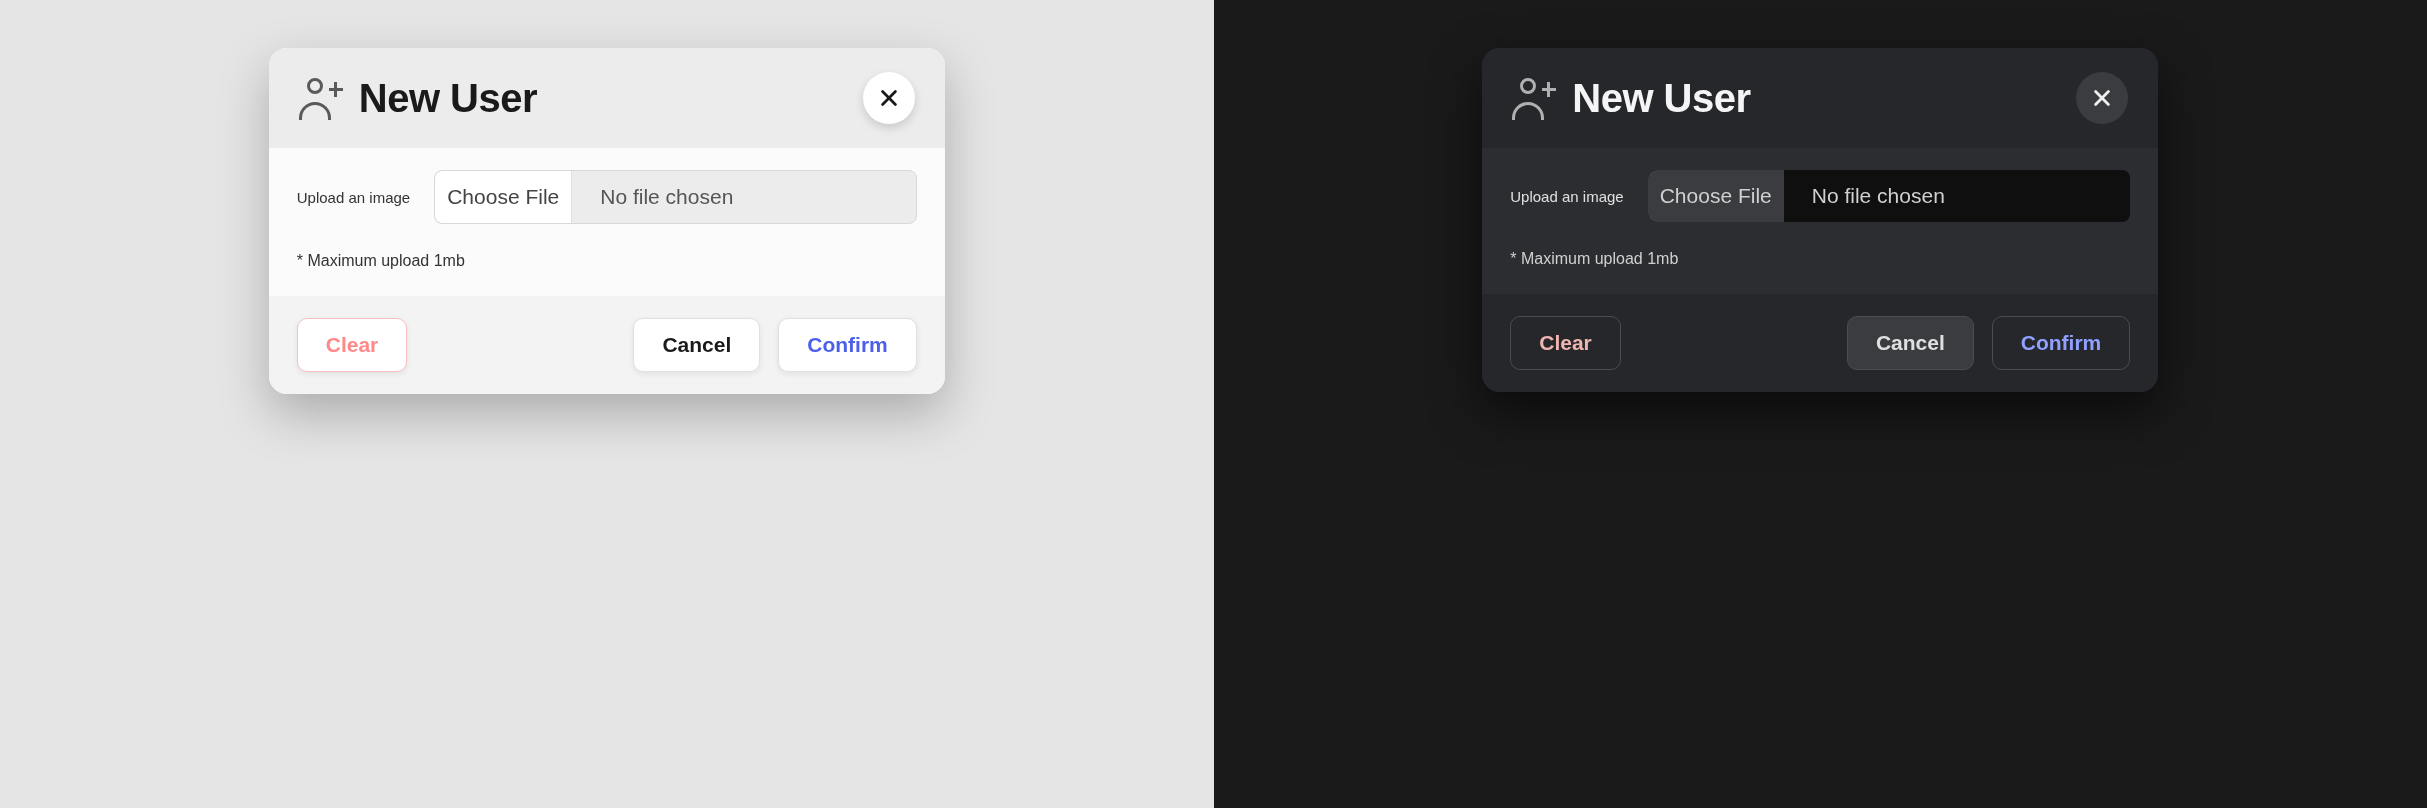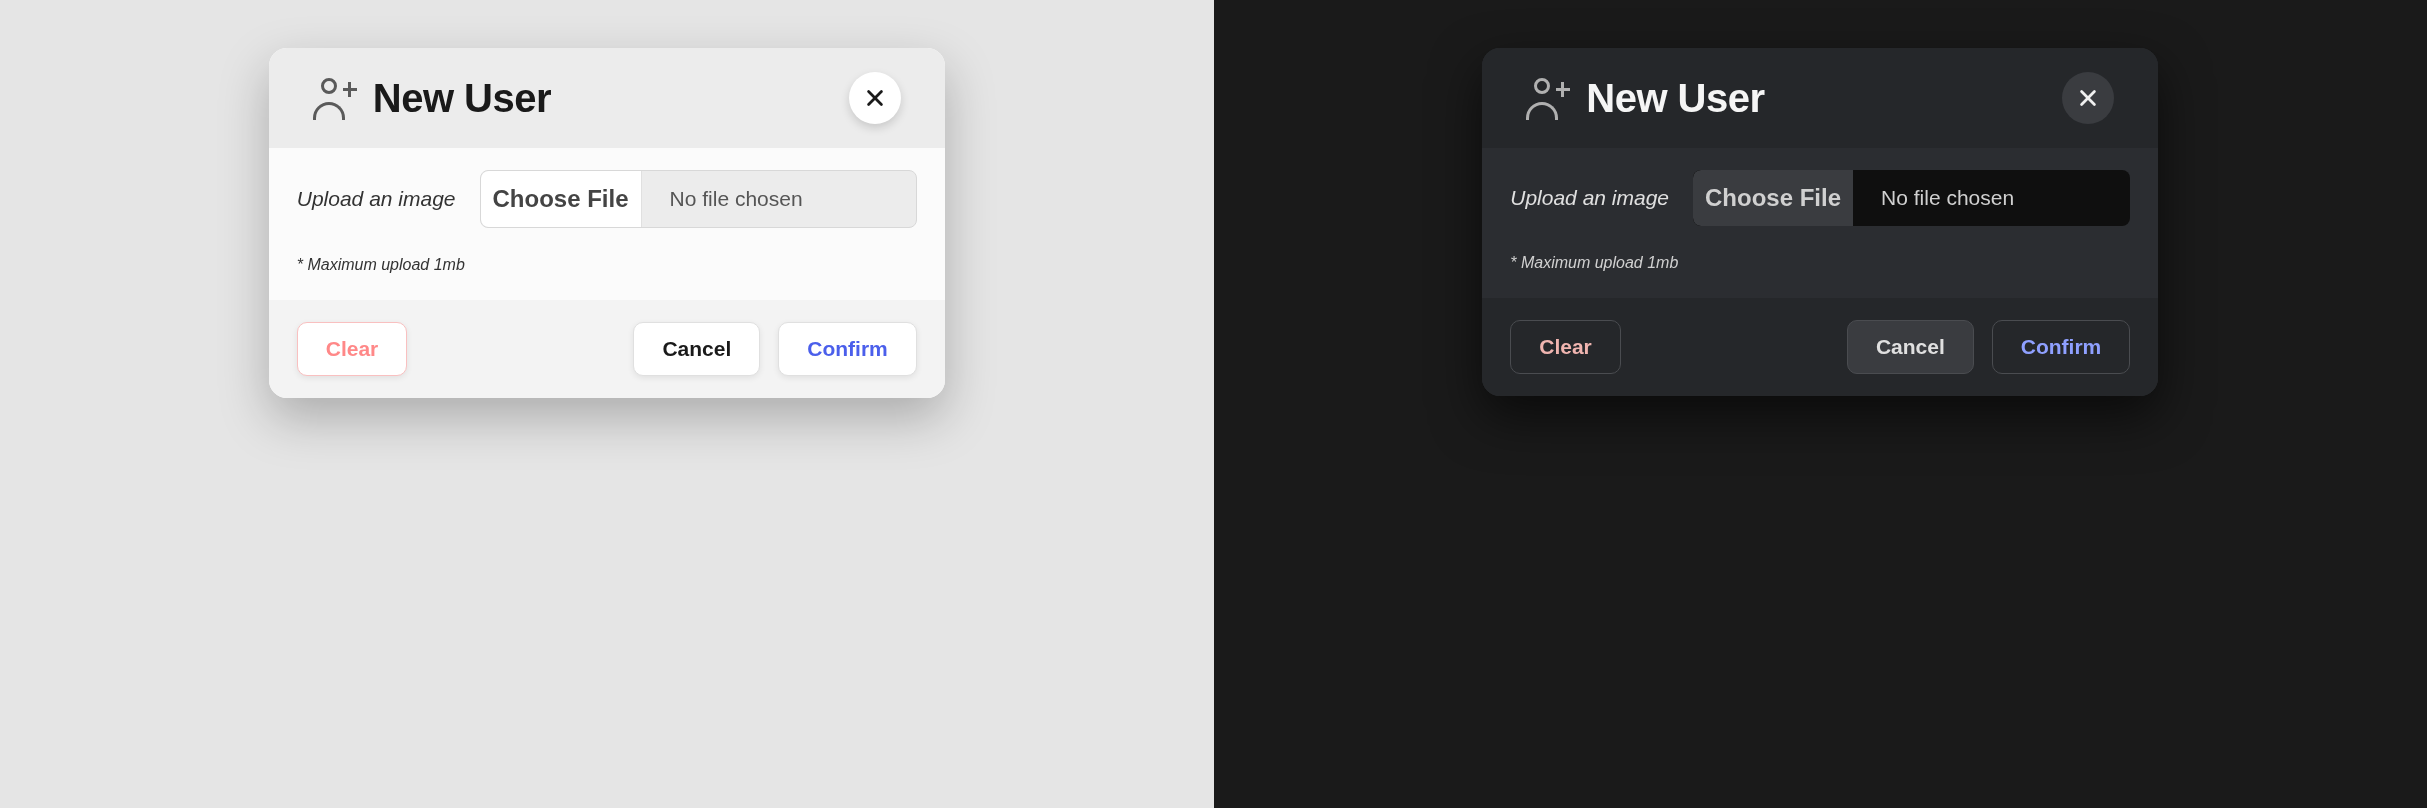--- a/index.html
+++ b/index.html
@@ -32,7 +32,7 @@
   display: flex;
   align-items: center;
   justify-content: space-between;
-  padding: 24px 44px;
+  padding: 24px 30px;
 }
 .light .card-header { background: #ececec; }
 .dark  .card-header { background: #25272a; }

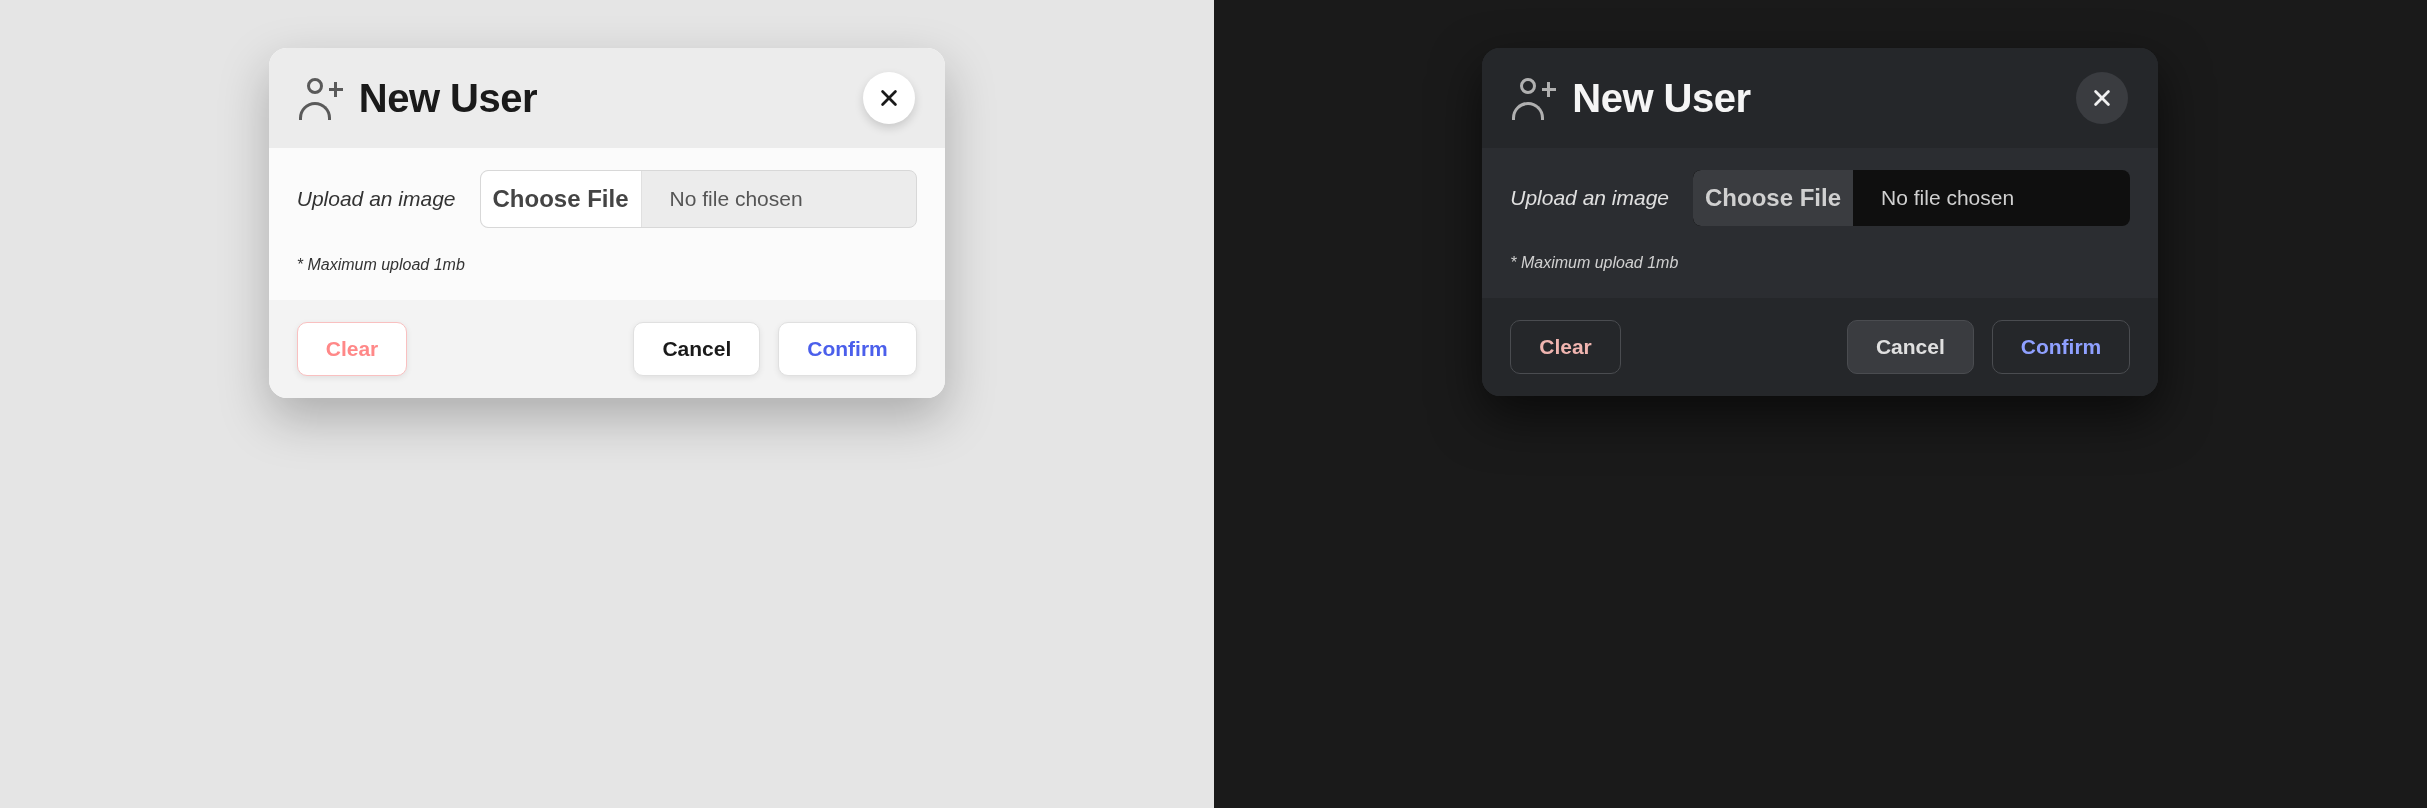--- a/index.html
+++ b/index.html
@@ -81,7 +81,7 @@
 
 .card-body { padding: 22px 28px 26px; }
 .upload-row { display: flex; align-items: center; gap: 24px; }
-.upload-label { font-size: 21px; font-style: italic; }
+.upload-label { font-size: 15px; }
 .light .upload-label { color: #333; }
 .dark  .upload-label { color: #e0e0e0; }
 

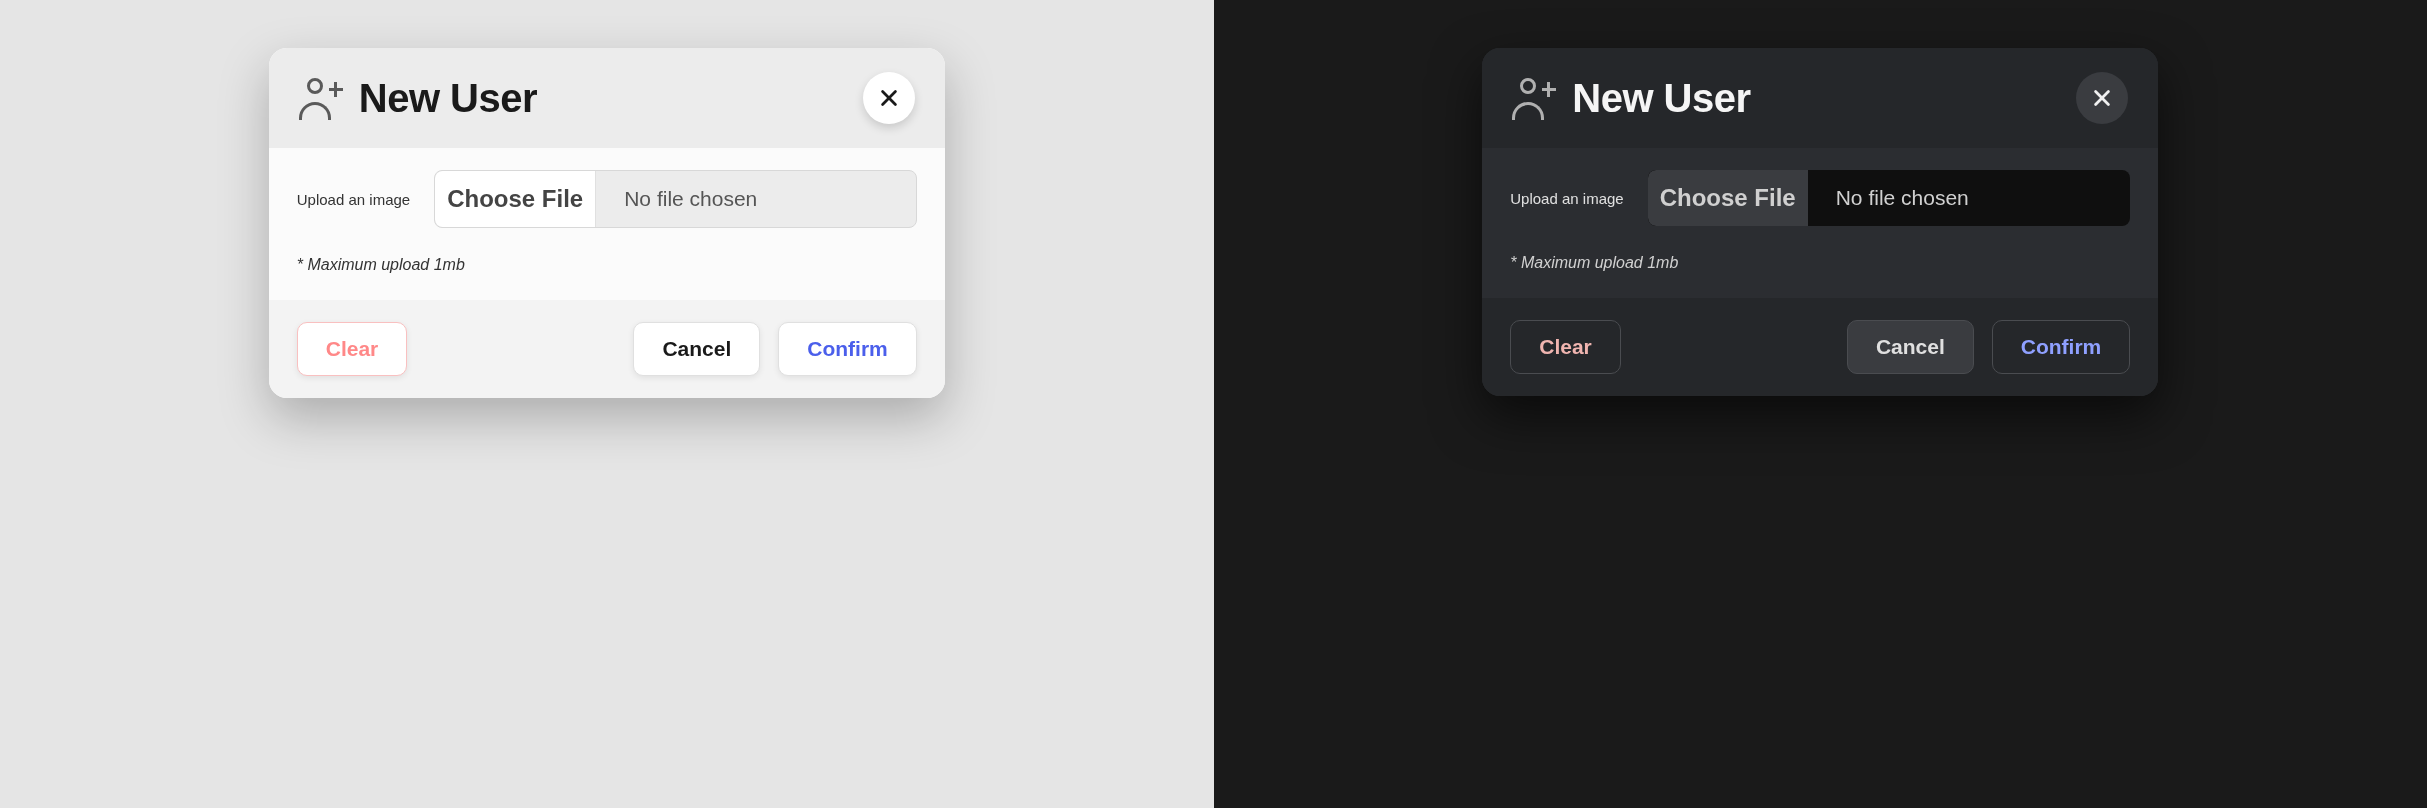--- a/index.html
+++ b/index.html
@@ -90,7 +90,7 @@
 .dark  .file-chooser { background: #0f0f0f; }
 
 .choose-file {
-  padding: 14px 12px; font-size: 24px; font-weight: 700; cursor: pointer;
+  padding: 14px 12px; font-size: 21px; font-weight: 400; cursor: pointer;
   border-radius: 8px 0 0 8px;
 }
 .light .choose-file { color: #444; background: #fff; border-right: 1px solid #e0e0e0; }

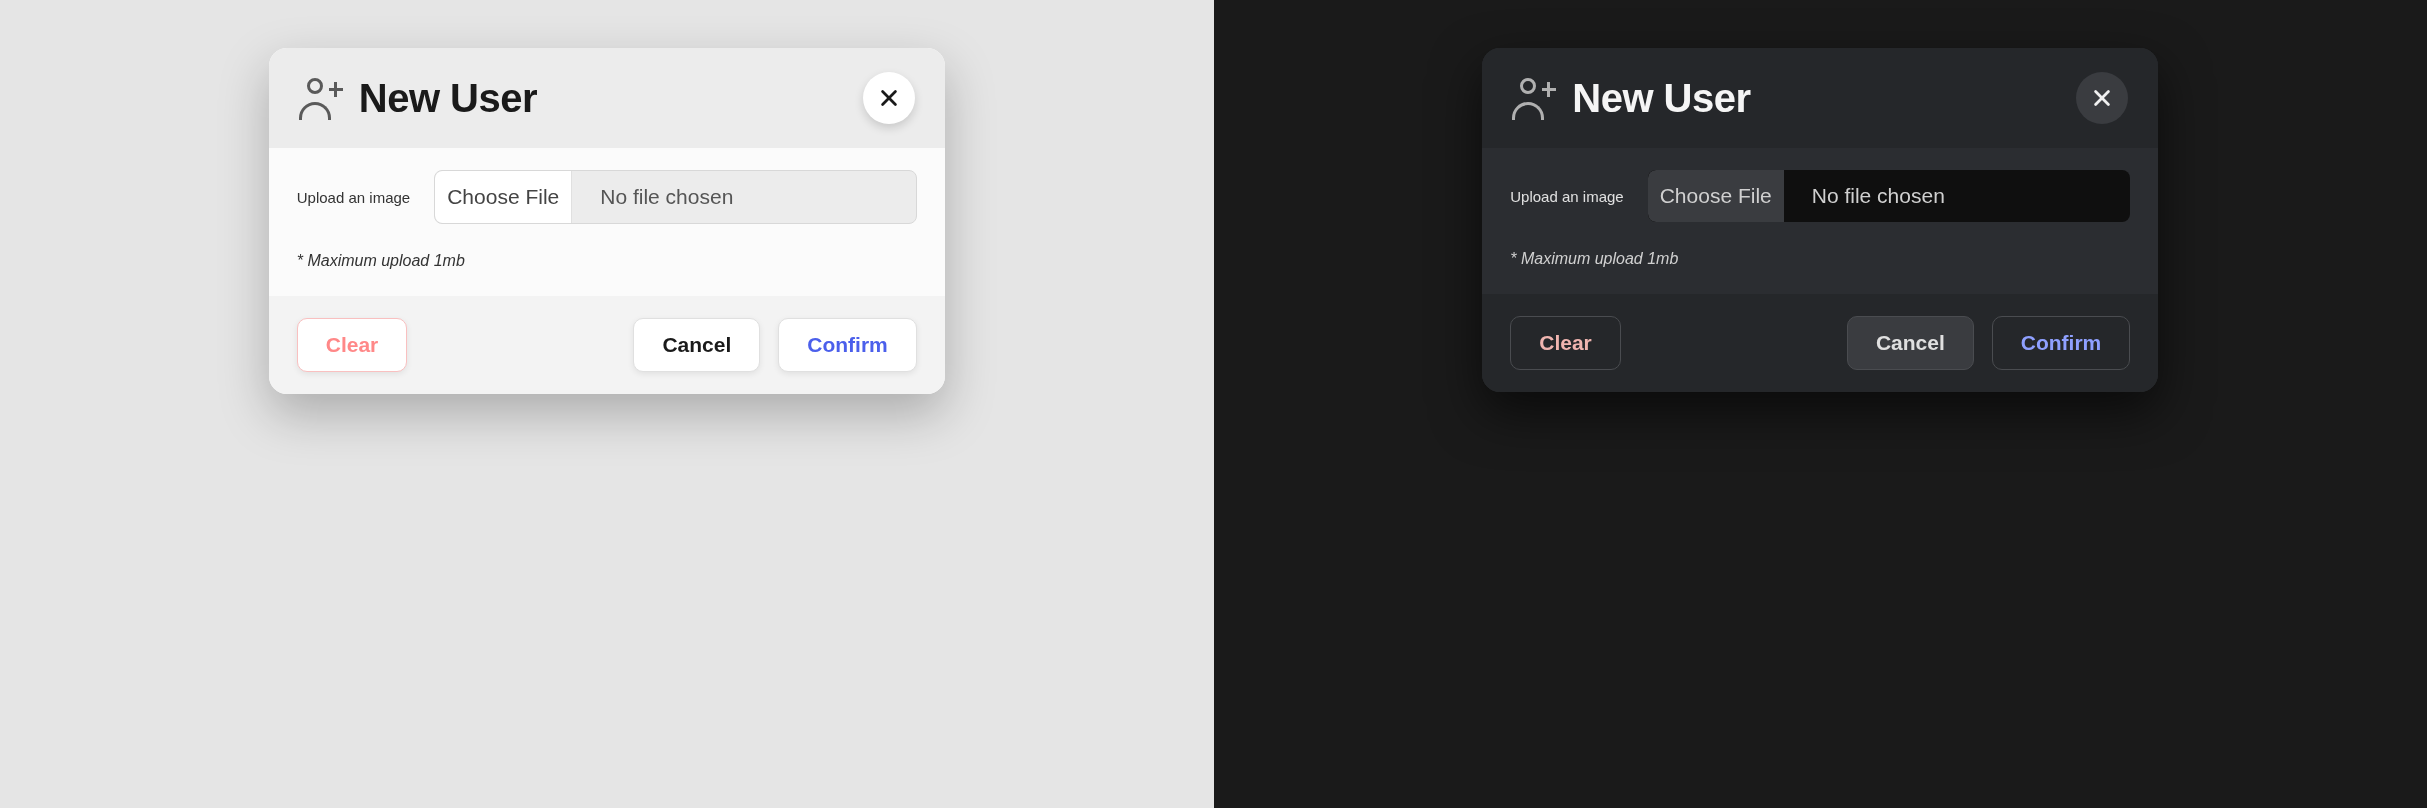--- a/index.html
+++ b/index.html
@@ -103,7 +103,7 @@
 .light .file-status { color: #555; }
 .dark  .file-status { color: #d0d0d0; }
 
-.hint { font-size: 16px; margin-top: 28px; font-style: italic; }
+.hint { font-size: 16px; margin-top: 28px; }
 .light .hint { color: #333; }
 .dark  .hint { color: #d0d0d0; }
 

